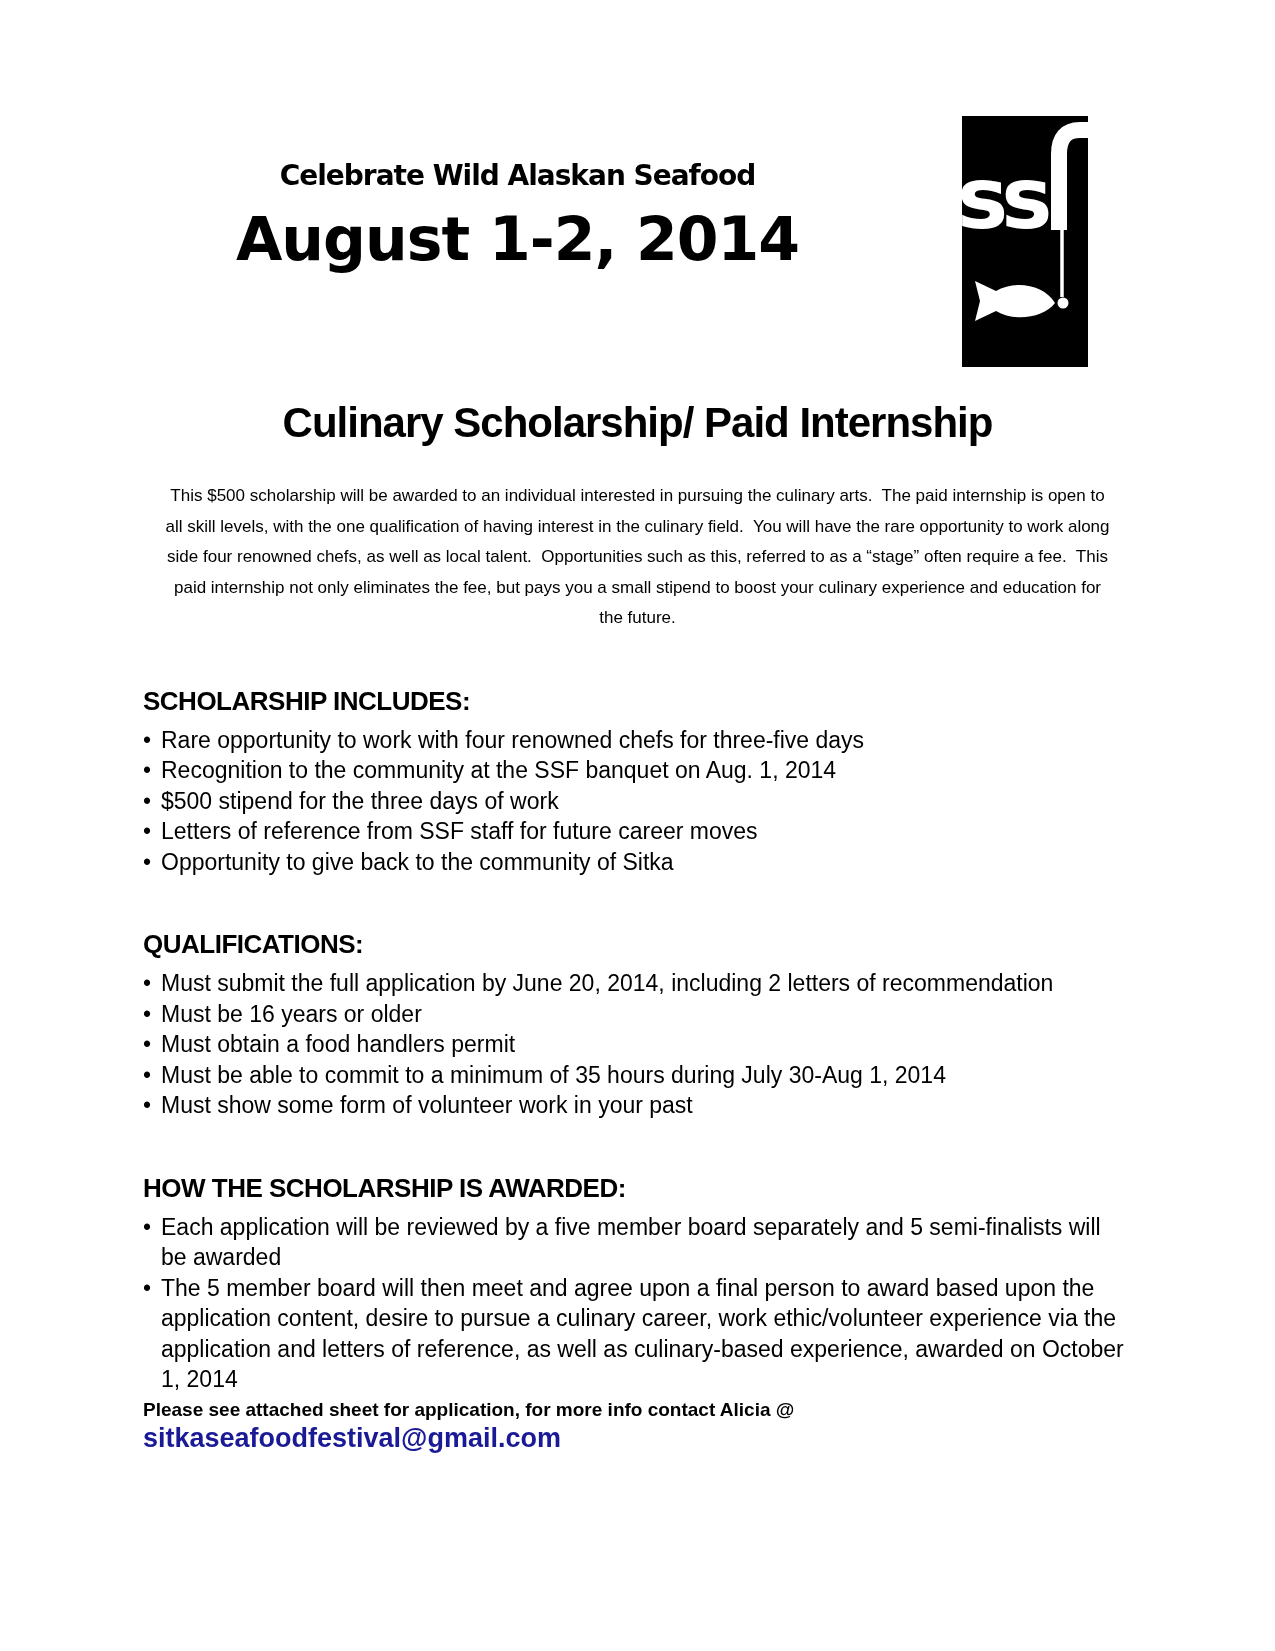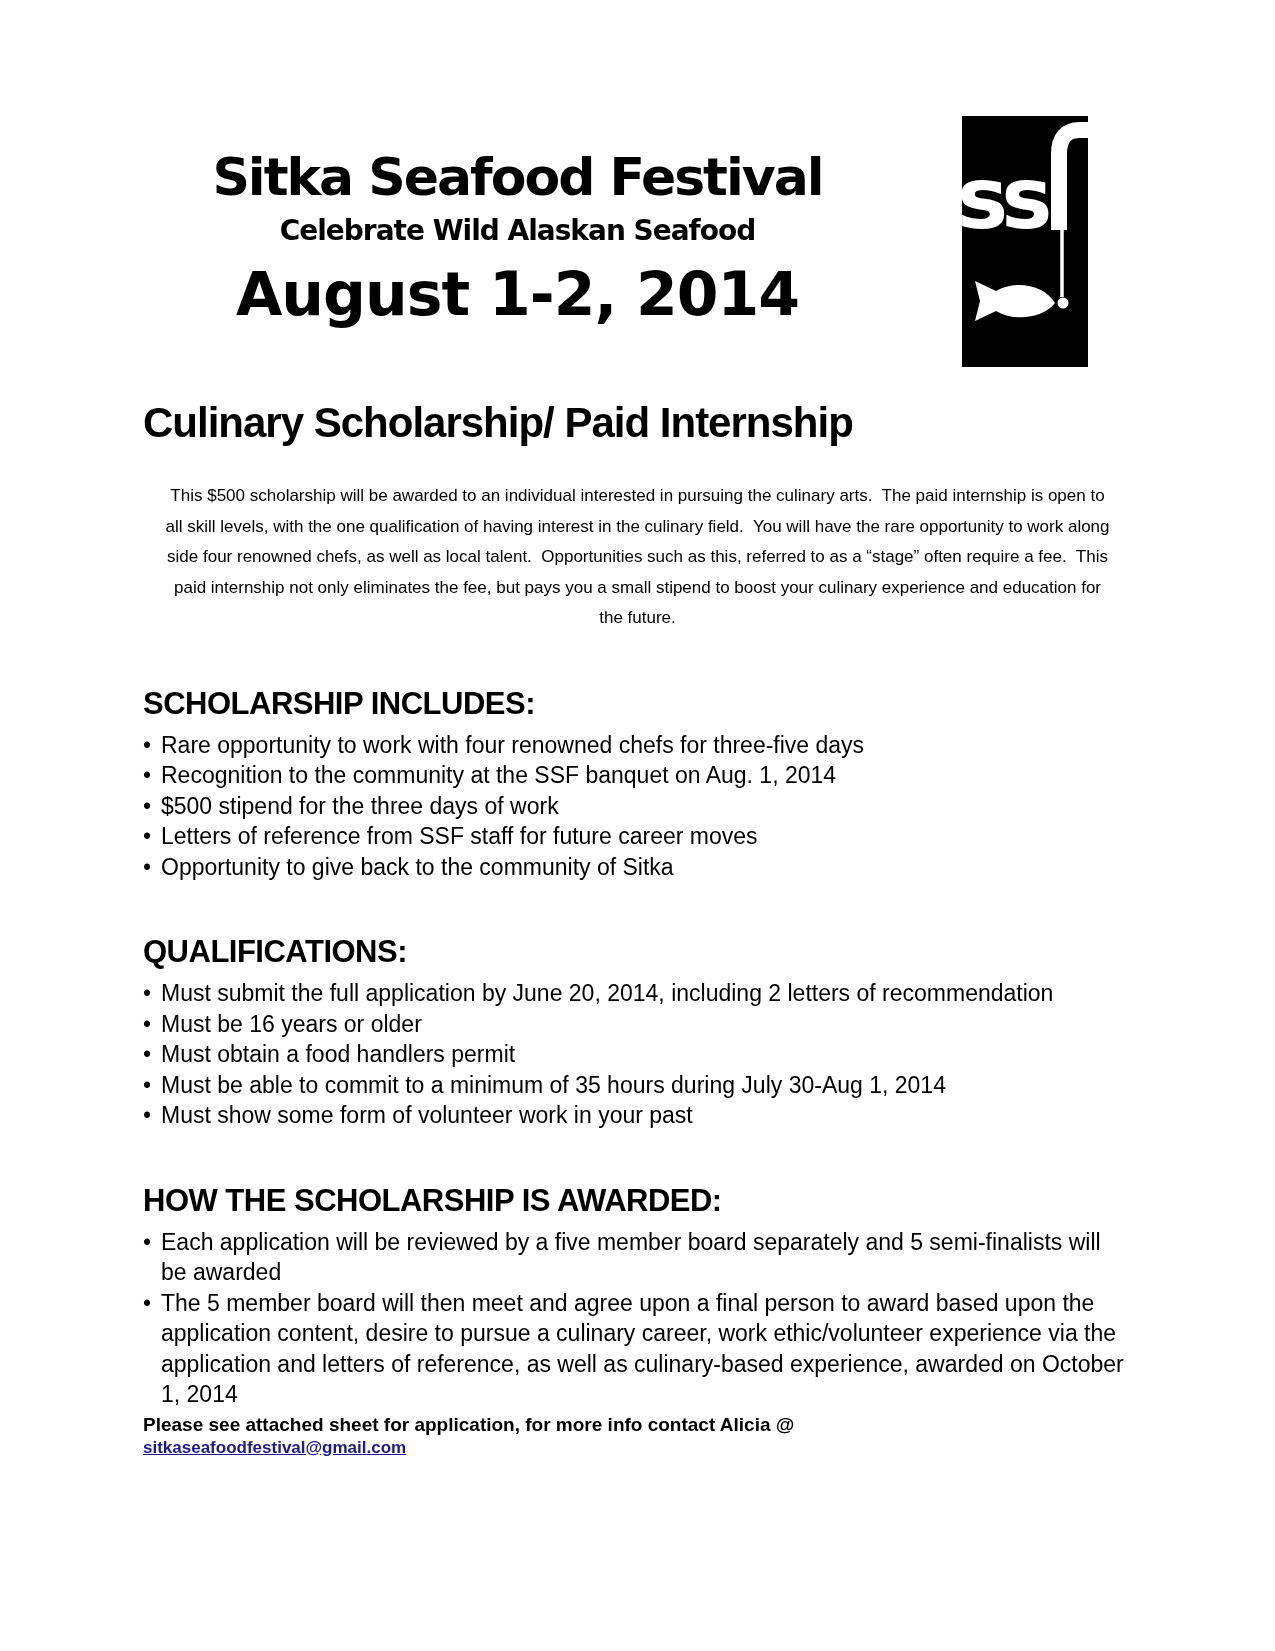--- a/index.html
+++ b/index.html
@@ -105,7 +105,6 @@
 
   <header class="header">
     <div class="header-text">
-      <h1 class="festival-title">Sitka Seafood Festival</h1>
       <div class="festival-subtitle">Celebrate Wild Alaskan Seafood</div>
       <div class="festival-dates">August 1-2, 2014</div>
     </div>

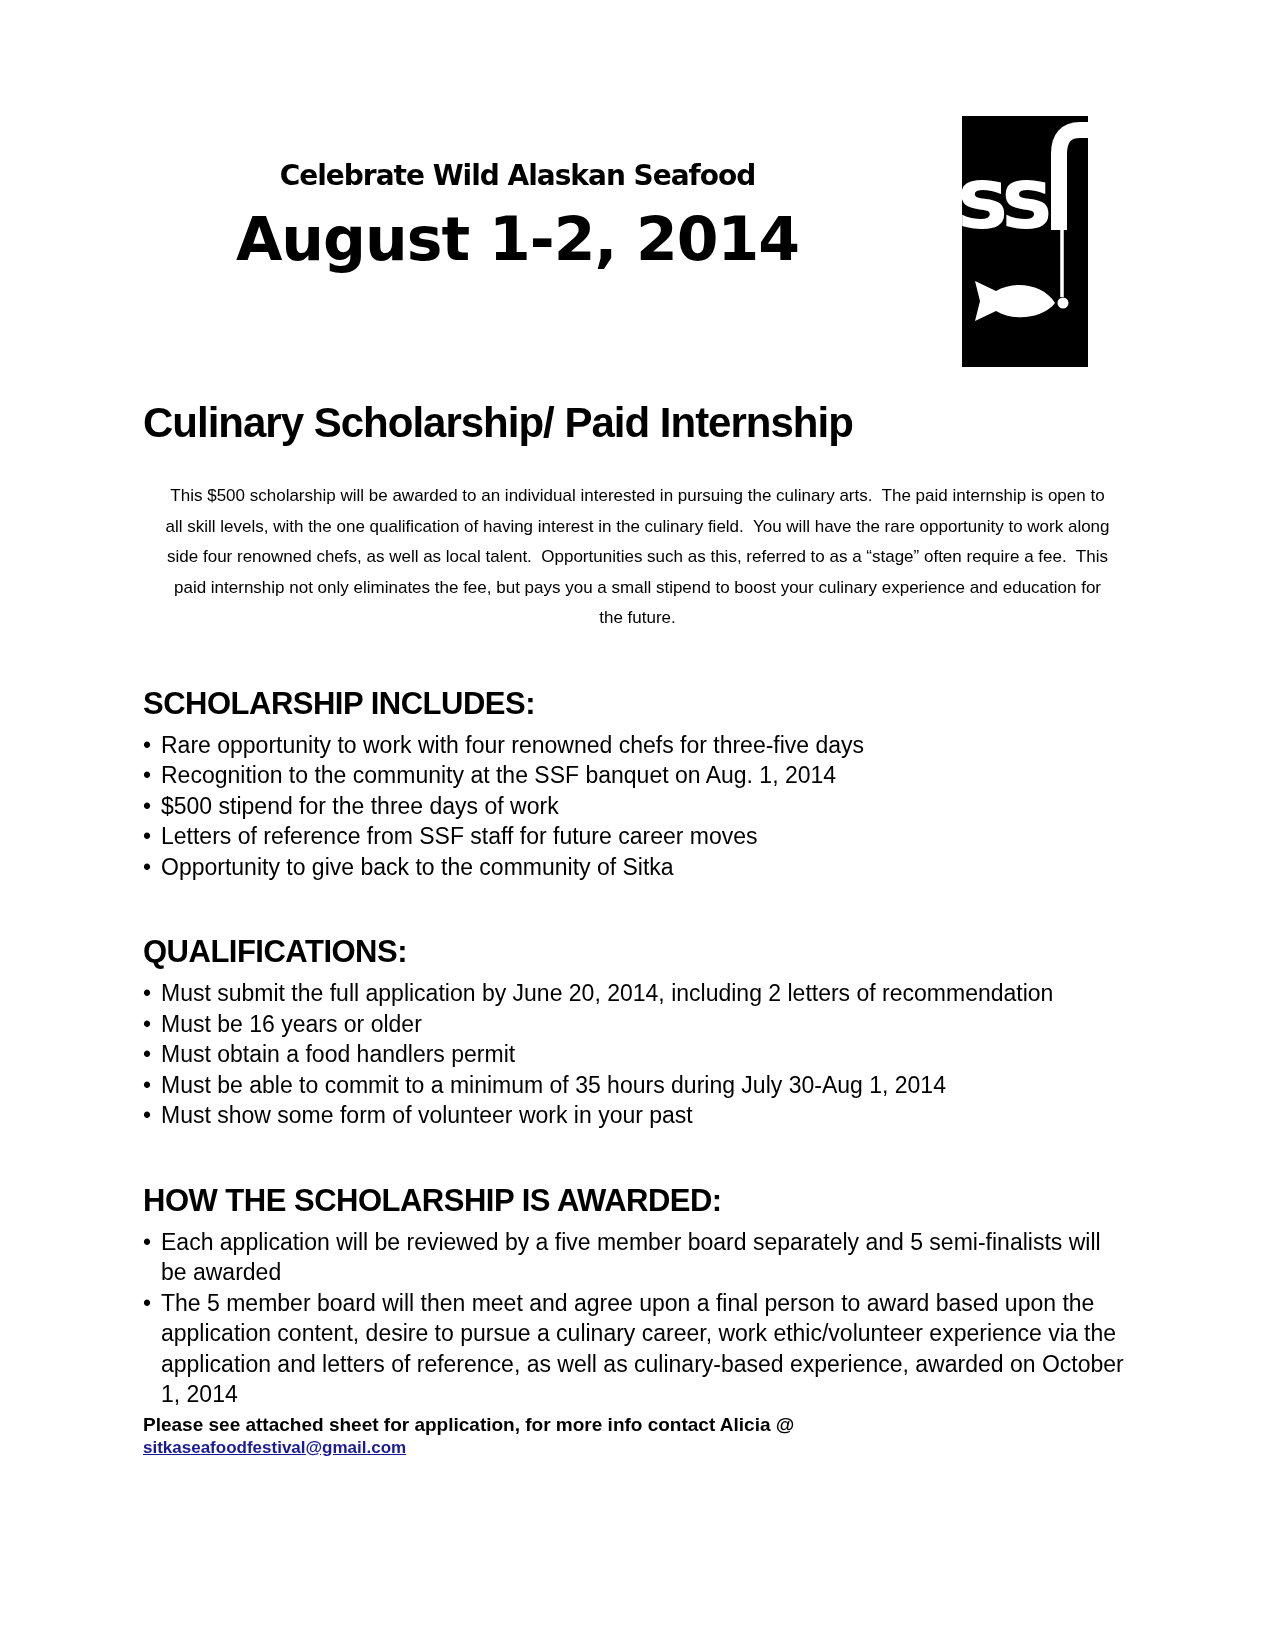--- a/index.html
+++ b/index.html
@@ -51,6 +51,7 @@
   
   .main-title {
     margin: 32px 0 0 0;
+    text-align: center;
     font-size: 42px;
     font-weight: bold;
     letter-spacing: -1px;

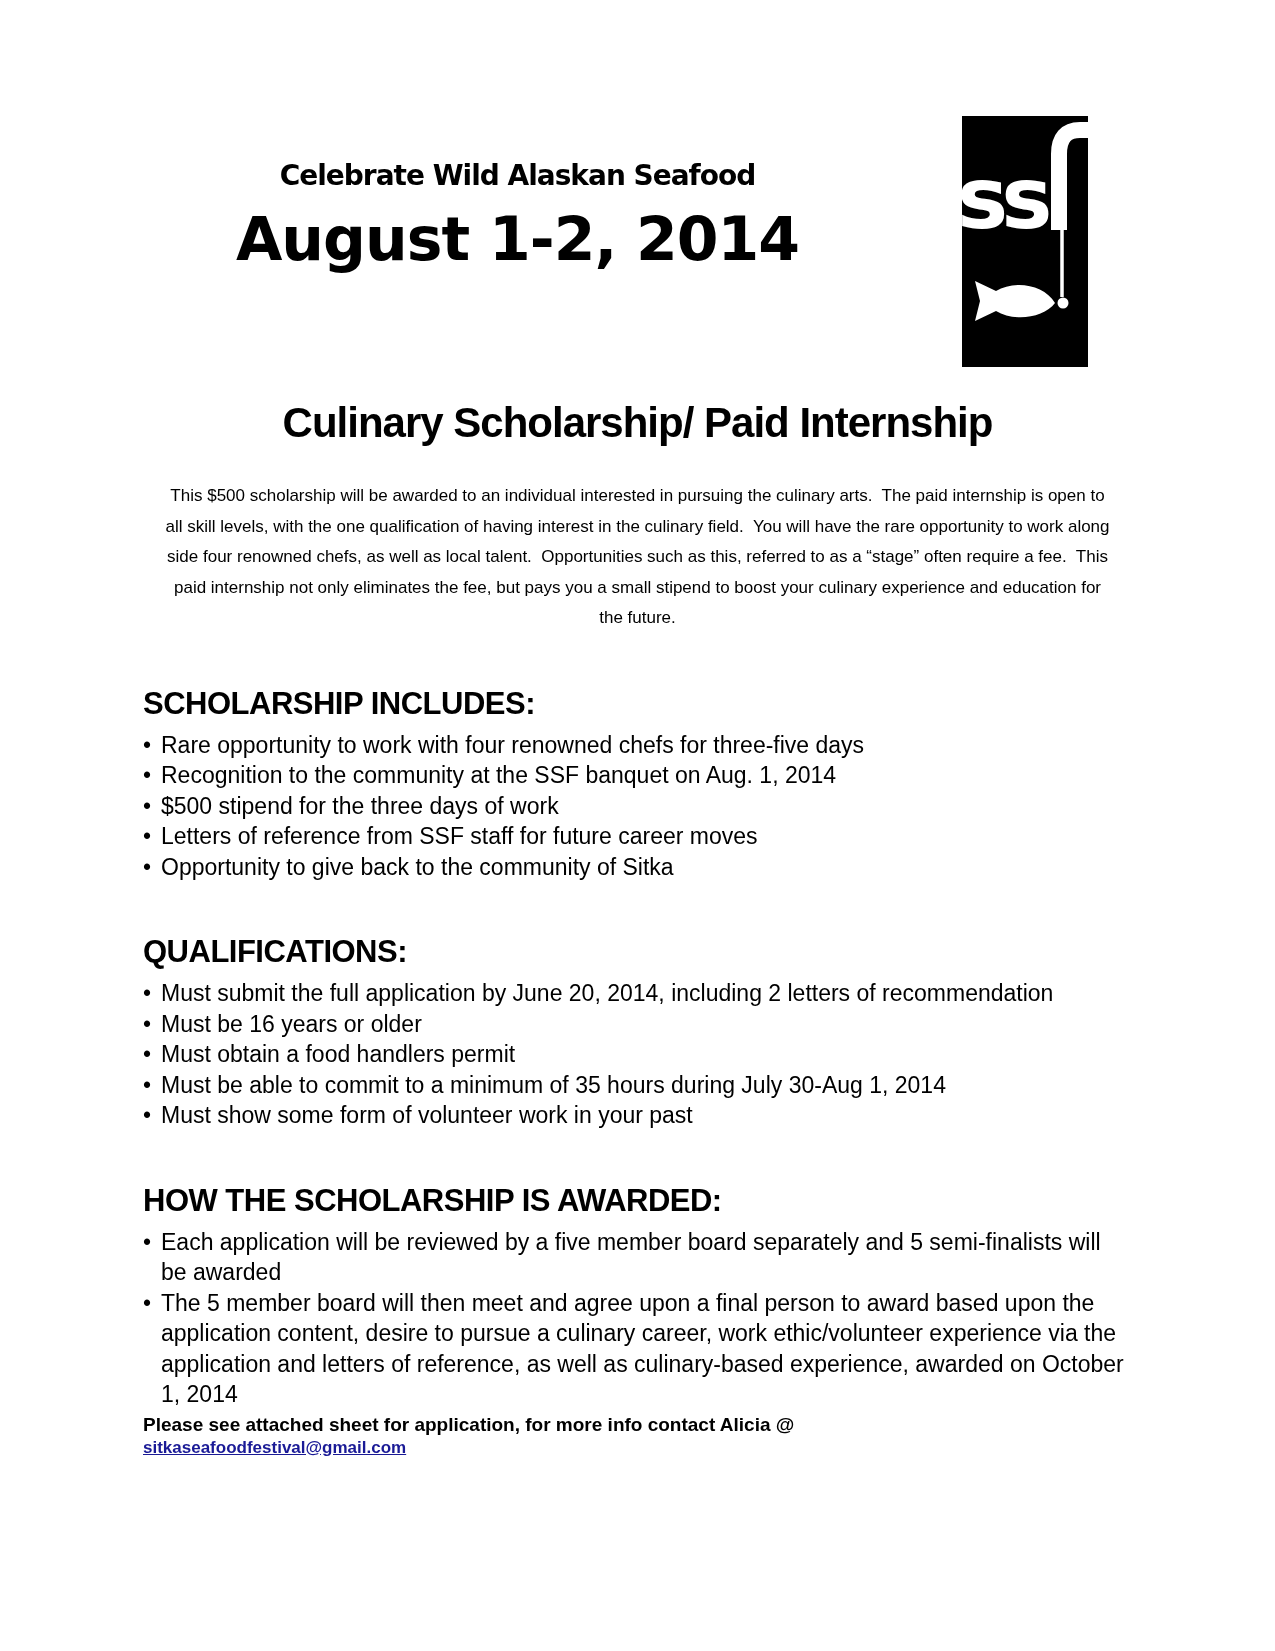--- a/index.html
+++ b/index.html
@@ -69,7 +69,7 @@
   .section { margin-top: 52px; }
   .section-heading {
     margin: 0 0 8px 0;
-    font-size: 31px;
+    font-size: 26px;
     font-weight: bold;
     letter-spacing: -0.5px;
   }

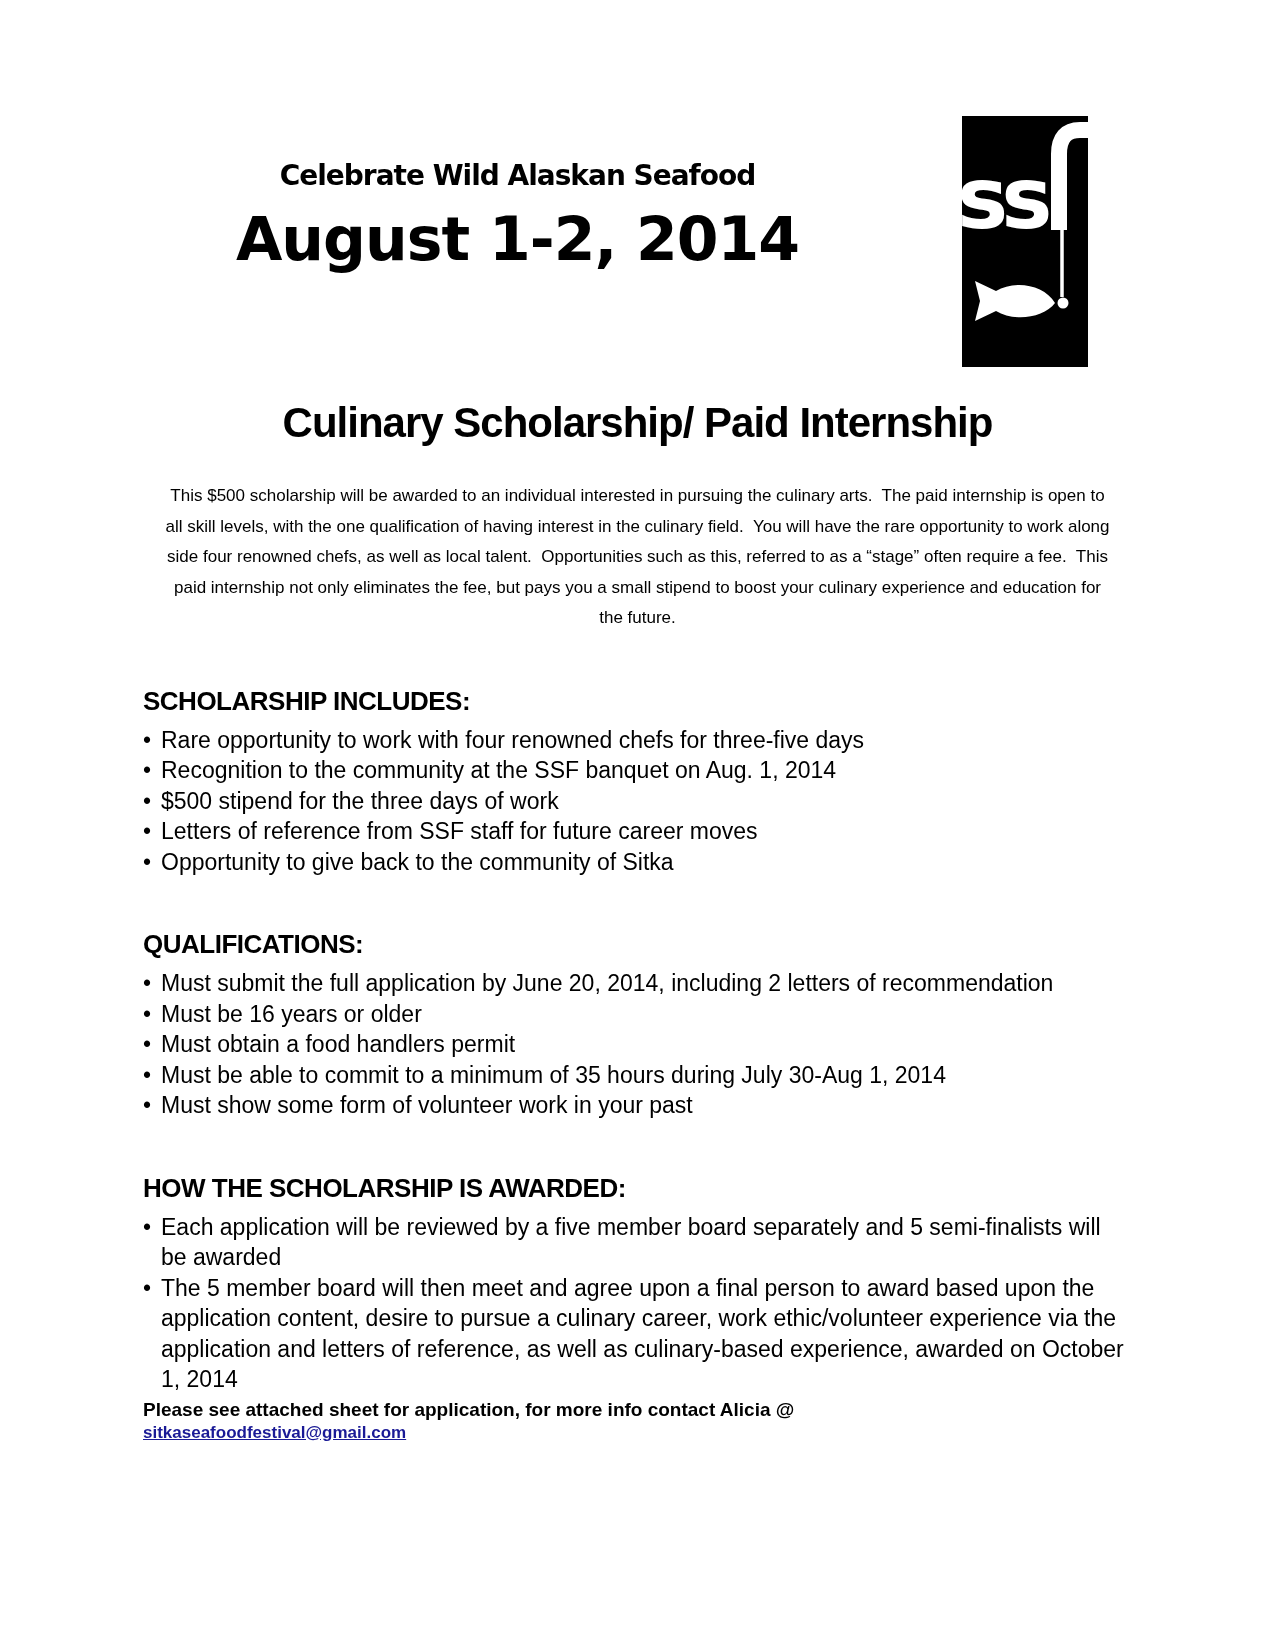--- a/index.html
+++ b/index.html
@@ -93,9 +93,8 @@
   .email-link {
     display: inline-block;
     margin-top: 2px;
-    font-size: 17px;
-    font-weight: bold;
-    text-decoration: underline;
+    font-size: 27px;
+    font-weight: bold;
     cursor: pointer;
   }
 </style>

